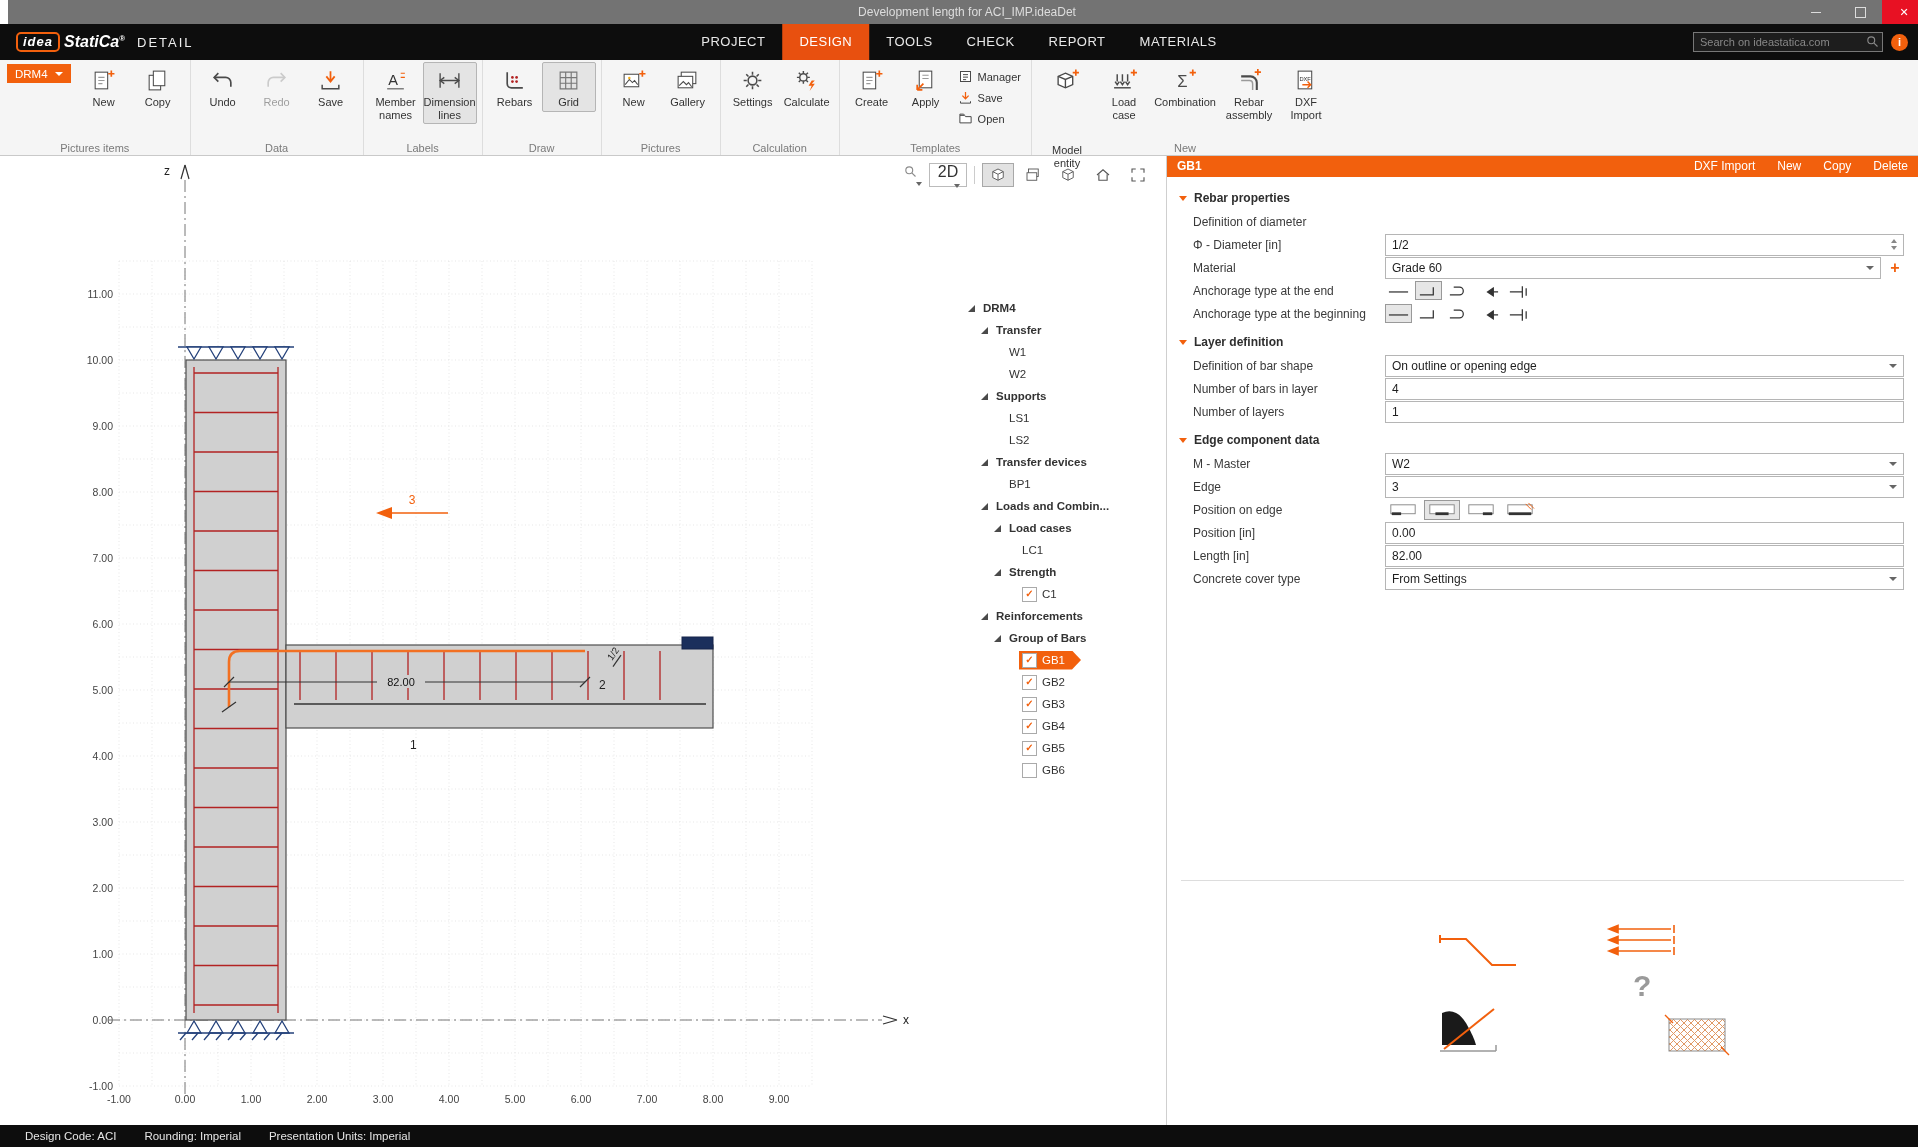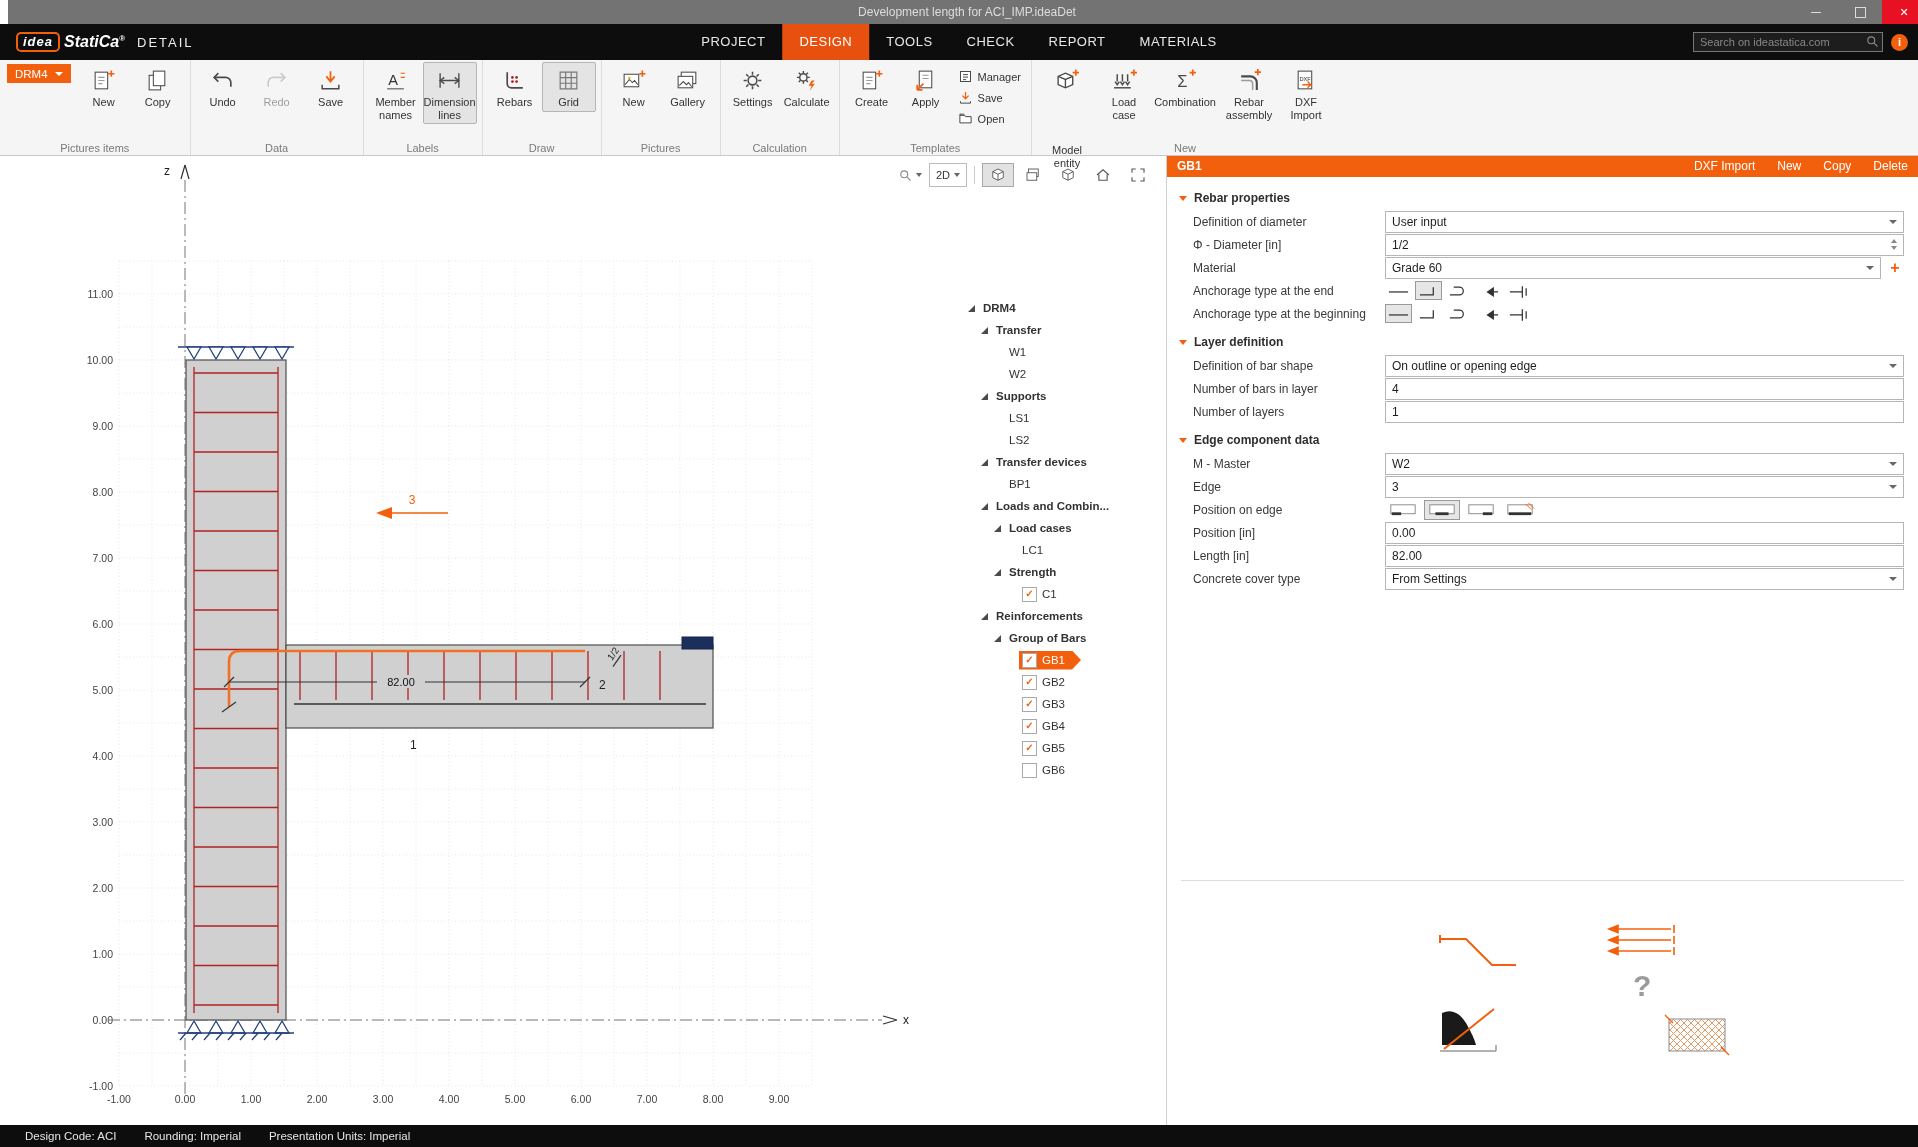--- a/index.html
+++ b/index.html
@@ -78,7 +78,7 @@
   .dialabel{font-size:9.5px;fill:#222;}
   .canvas-toolbar{position:absolute;top:8px;right:12px;display:flex;align-items:center;gap:3px;}
   .ctb{height:22px;min-width:24px;display:flex;align-items:center;justify-content:center;gap:3px;
-    padding:0 3px;border:1px solid transparent;font-size:11px;color:#333;}
+    padding:0 3px;border:1px solid transparent;font-size:16px;color:#333;flex-direction:column;}
   .ctb.active{background:#e2e2e2;border-color:#a8a8a8;}
   .ctb .dd{width:0;height:0;border-top:4px solid #666;border-left:3.5px solid transparent;border-right:3.5px solid transparent;}
   .ctb.twod{border:1px solid #bbb;background:#fff;padding:0 6px;}

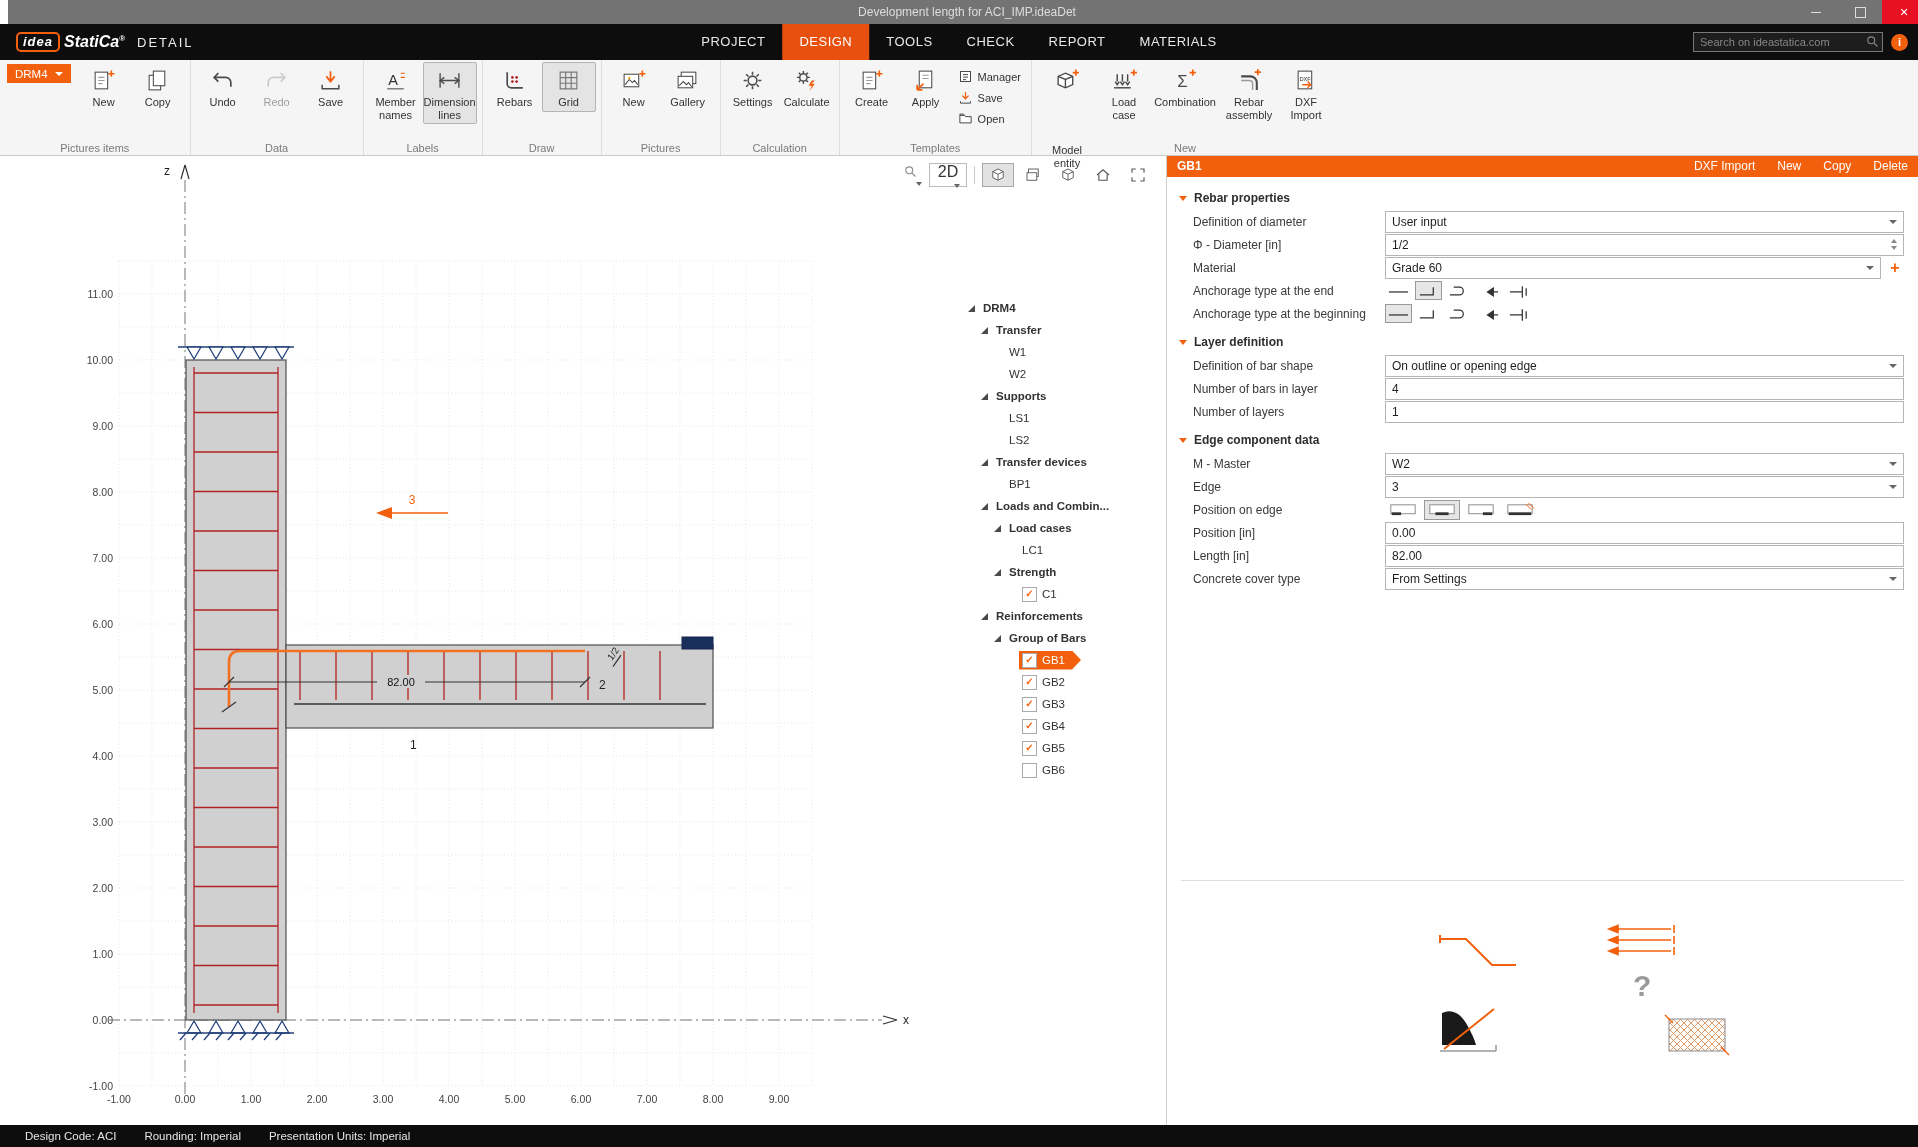--- a/index.html
+++ b/index.html
@@ -875,12 +875,6 @@
         </div>
         <div class="prow">
           <div class="plabel">Definition of diameter</div>
-          <div class="pctrl">
-            <div class="csel">
-              <span class="cval">User input</span>
-              <span class="dd"></span>
-            </div>
-          </div>
         </div>
         <div class="prow">
           <div class="plabel">Φ - Diameter [in]</div>

